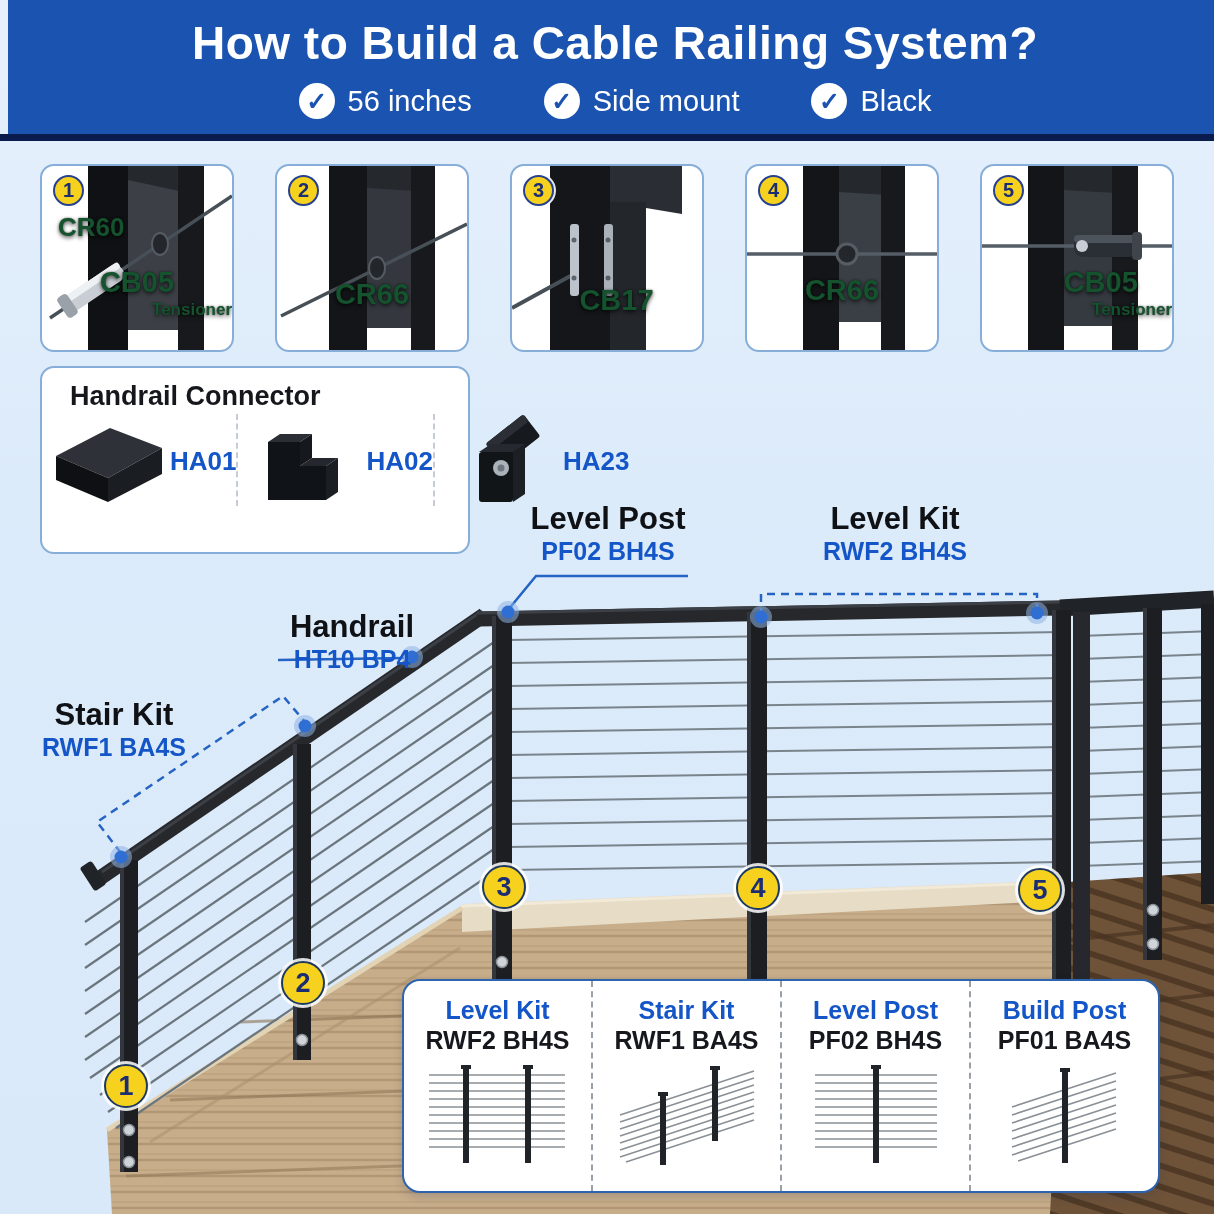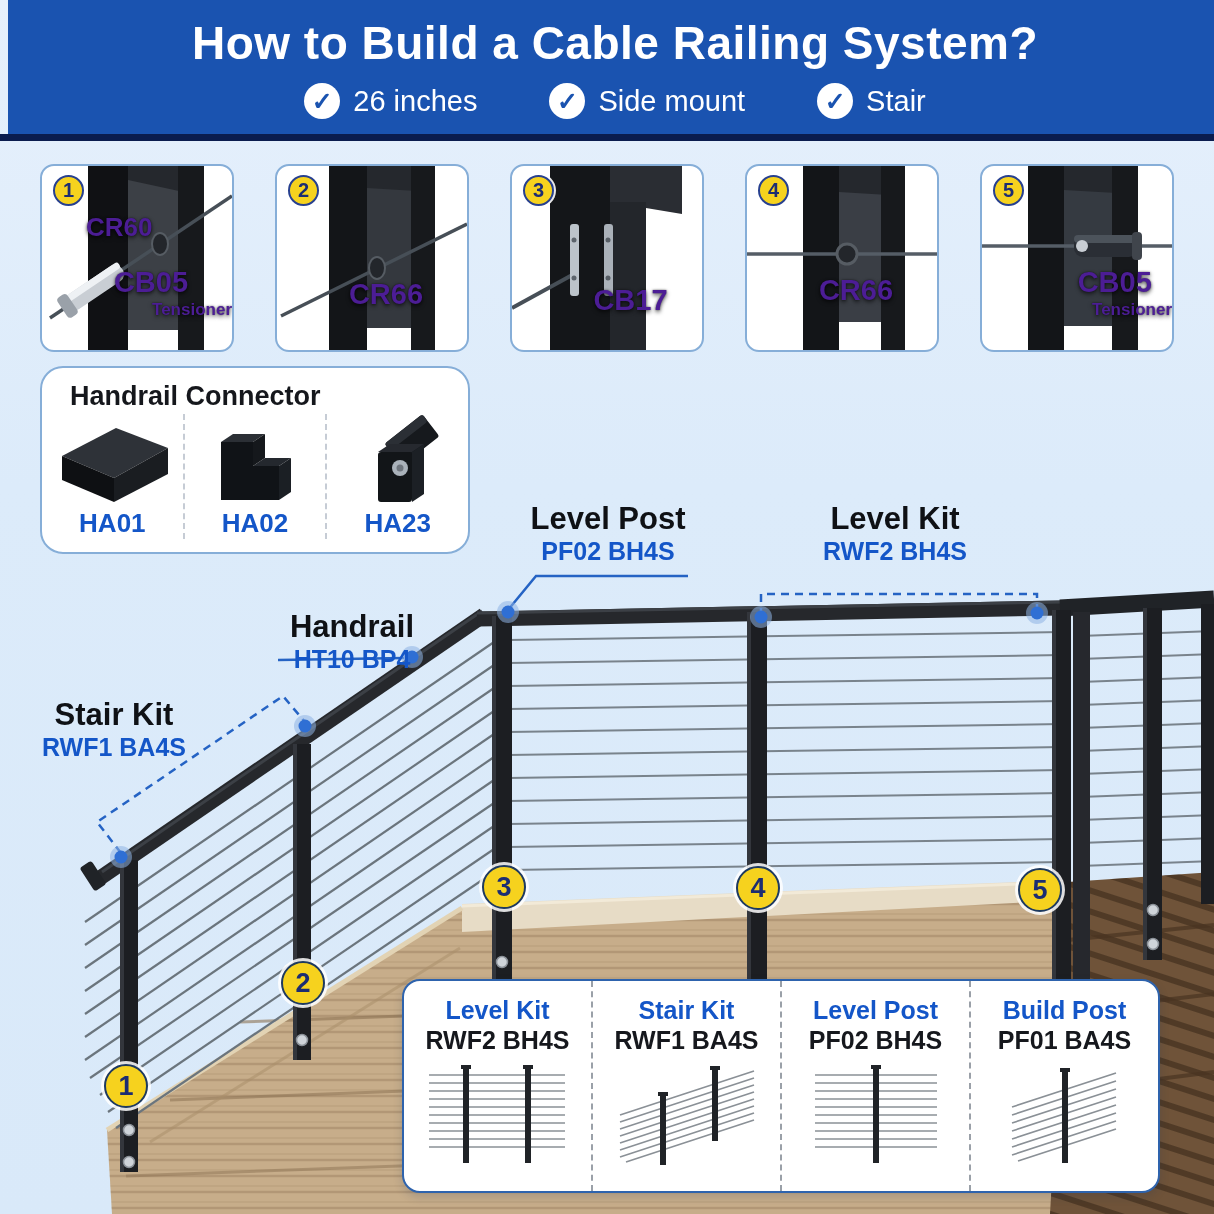--- a/index.html
+++ b/index.html
@@ -76,7 +76,7 @@
     <div class="checks">
       <div class="check-item">
         <span class="check-circle">✓</span>
-        <span>26 inches</span>
+        <span>56 inches</span>
       </div>
       <div class="check-item">
         <span class="check-circle">✓</span>

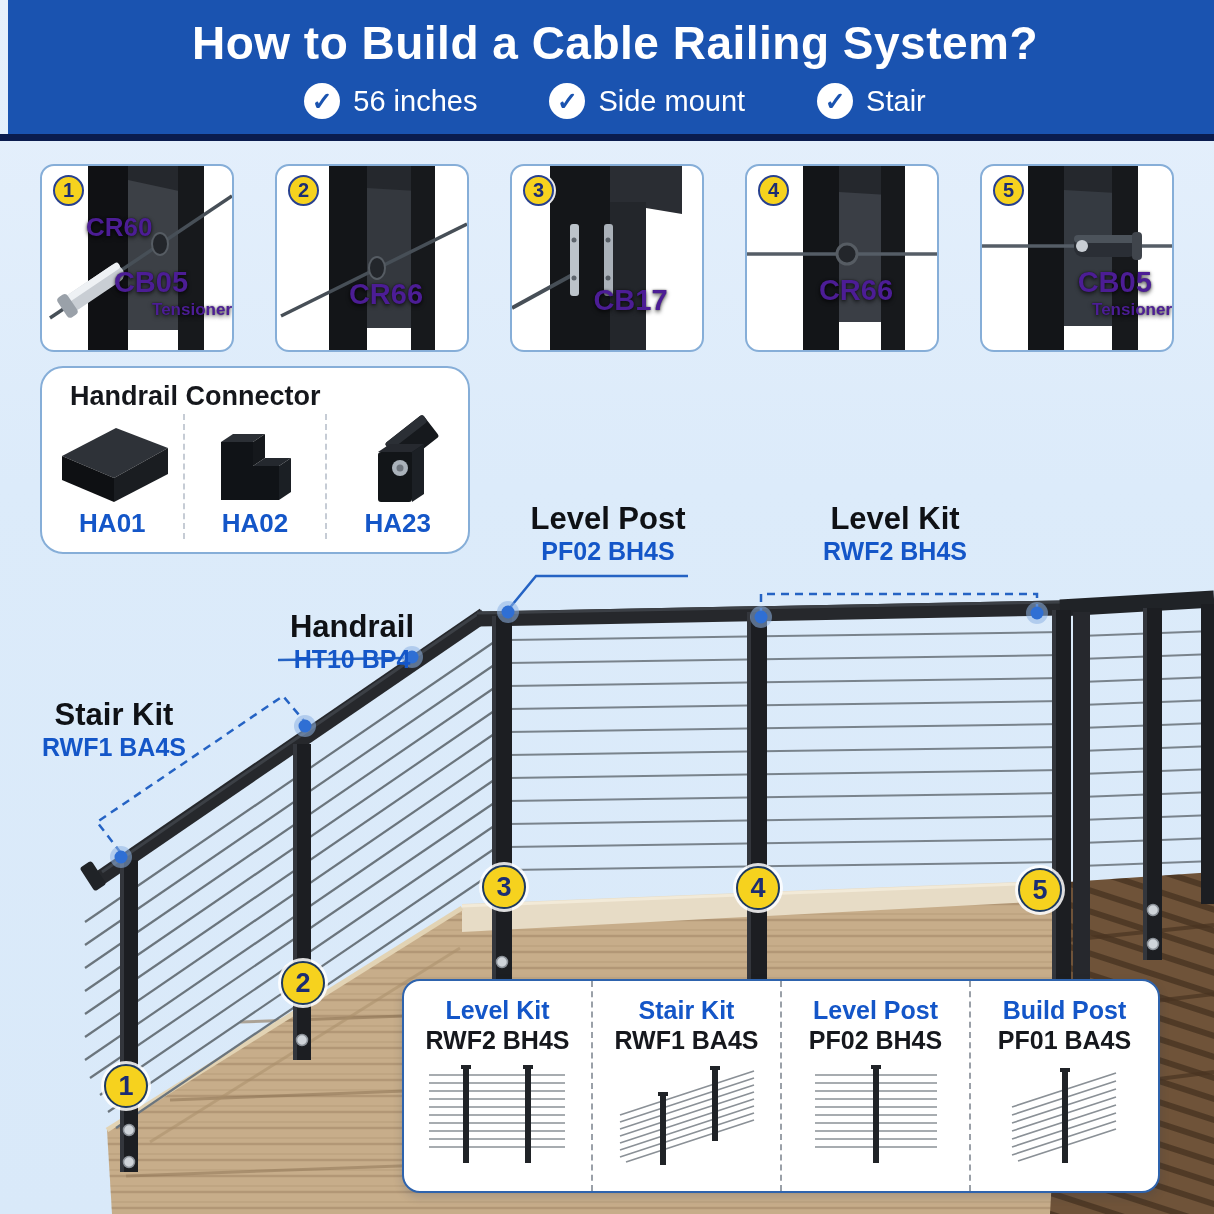--- a/index.html
+++ b/index.html
@@ -84,7 +84,7 @@
       </div>
       <div class="check-item">
         <span class="check-circle">✓</span>
-        <span>Stair</span>
+        <span>Black</span>
       </div>
     </div>
   </header>

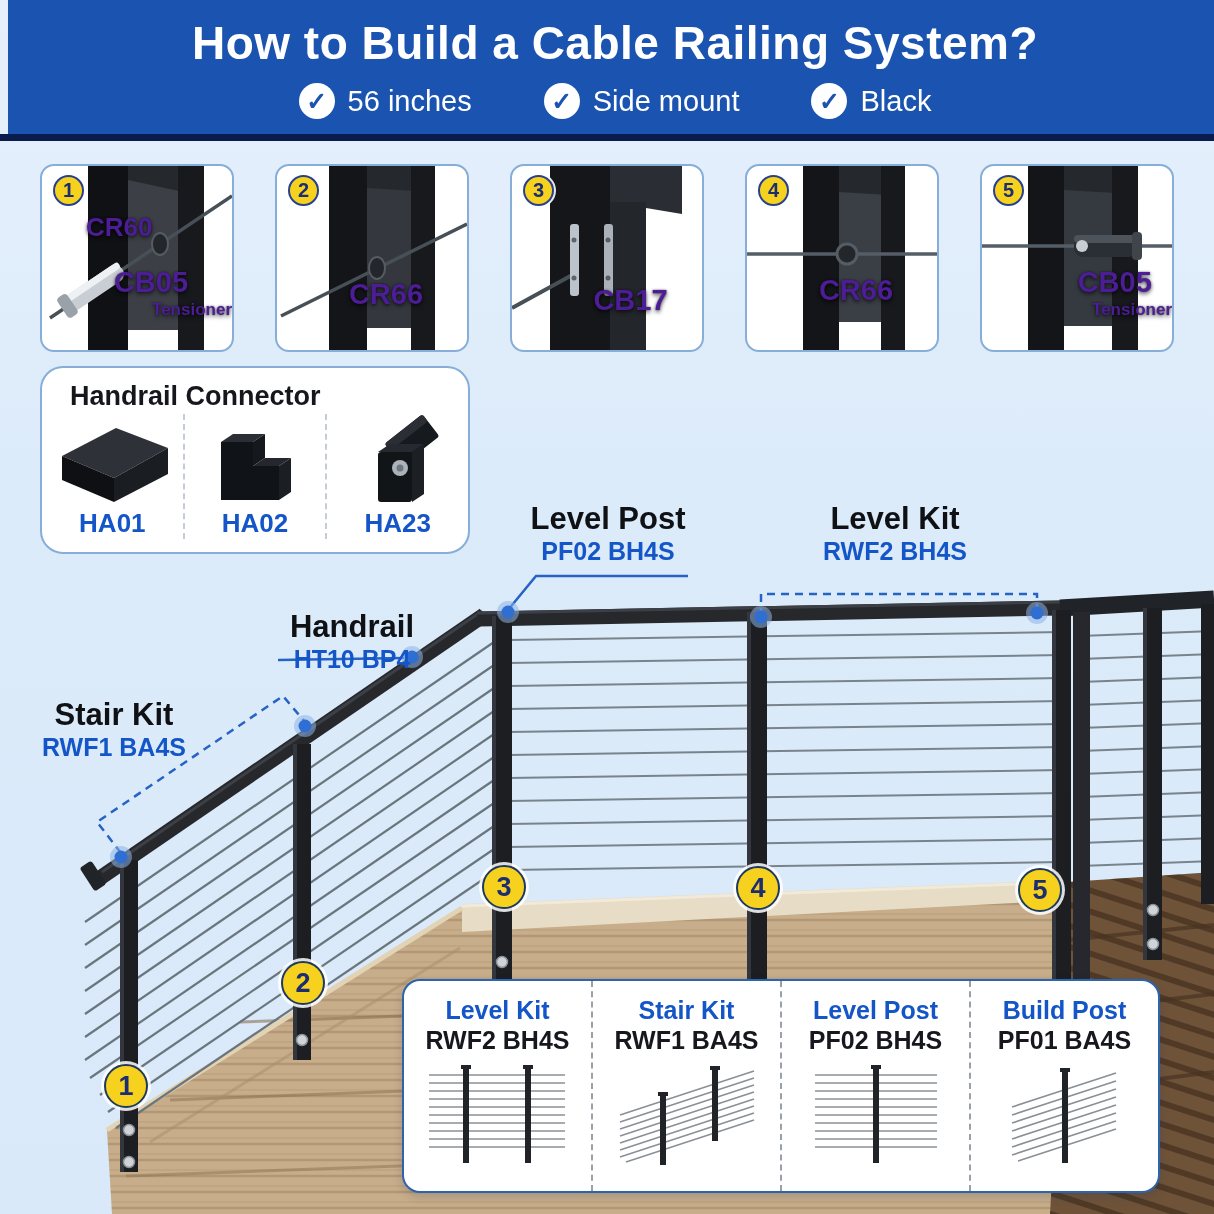--- a/index.html
+++ b/index.html
@@ -27,8 +27,8 @@
                 background:#f6d21e; border:2px solid #27408f; color:#1c2d72;
                 font-size:20px; font-weight:bold; display:flex; align-items:center; justify-content:center;
                 box-shadow:0 0 0 2px rgba(255,255,255,.9); z-index:3; }
-  .card-label { position:absolute; color:#4c1d95; font-weight:bold; z-index:2;
-                text-shadow:0 2px 4px rgba(0,0,0,.65), 0 0 2px rgba(0,0,0,.5);margin-left:28px; }
+  .card-label { position:absolute; color:#14532d; font-weight:bold; z-index:2;
+                text-shadow:0 2px 4px rgba(0,0,0,.65), 0 0 2px rgba(0,0,0,.5); }
   .cl-top { left:16px; top:46px; font-size:26px; }
   .cl-main { left:0; right:0; top:100px; text-align:center; font-size:29px; }
   .cl-sub  { left:0; right:0; top:134px; text-align:right; font-size:17px; }

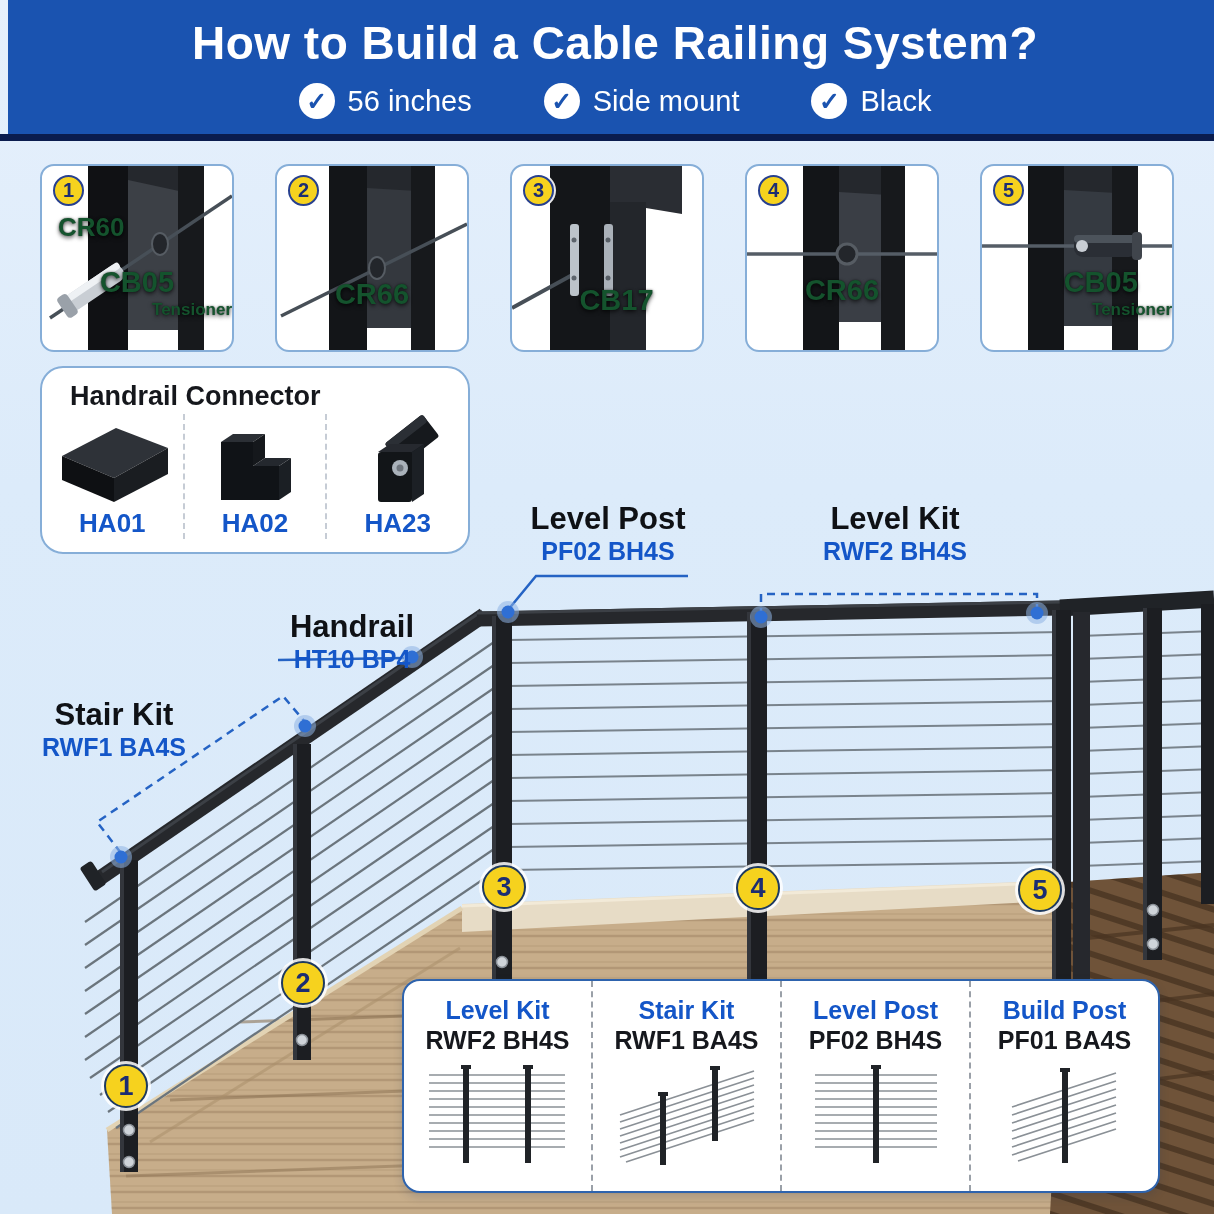--- a/index.html
+++ b/index.html
@@ -39,7 +39,7 @@
 
   
   .connector-box { position:absolute; left:40px; top:366px; width:430px; height:188px;
-                   background:#fff; border:2px solid #86aed8; border-radius:23px; z-index:2; }
+                   background:#fff; border:2px solid #86aed8; border-radius:14px; z-index:2; }
   .connector-title { font-size:27px; font-weight:bold; color:#15171c; padding:13px 0 0 28px; }
   .connector-items { display:flex; margin-top:2px; }
   .connector-item { flex:1; display:flex; flex-direction:column; align-items:center; }

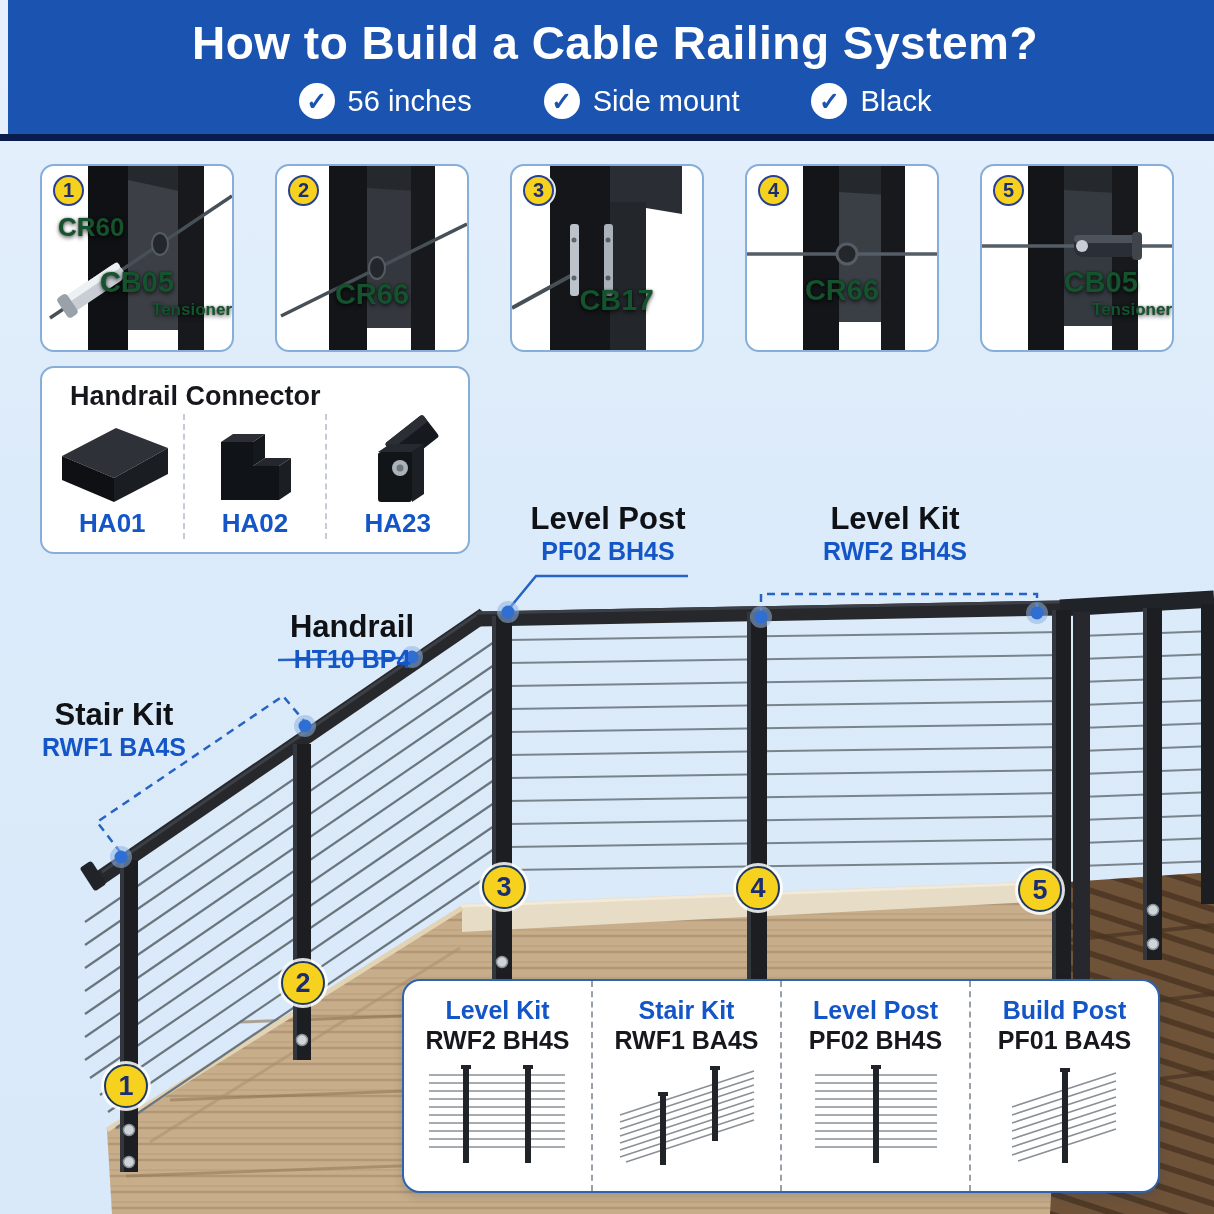--- a/index.html
+++ b/index.html
@@ -42,7 +42,7 @@
                    background:#fff; border:2px solid #86aed8; border-radius:14px; z-index:2; }
   .connector-title { font-size:27px; font-weight:bold; color:#15171c; padding:13px 0 0 28px; }
   .connector-items { display:flex; margin-top:2px; }
-  .connector-item { flex:1; display:flex; flex-direction:column; align-items:center; }
+  .connector-item { flex:1; display:flex; align-items:center; }
   .connector-item + .connector-item { border-left:2px dashed #c6ccd5;justify-content:space-between; }
   .connector-code { font-size:26px; font-weight:bold; color:#1456c8; margin-top:2px; }
 

